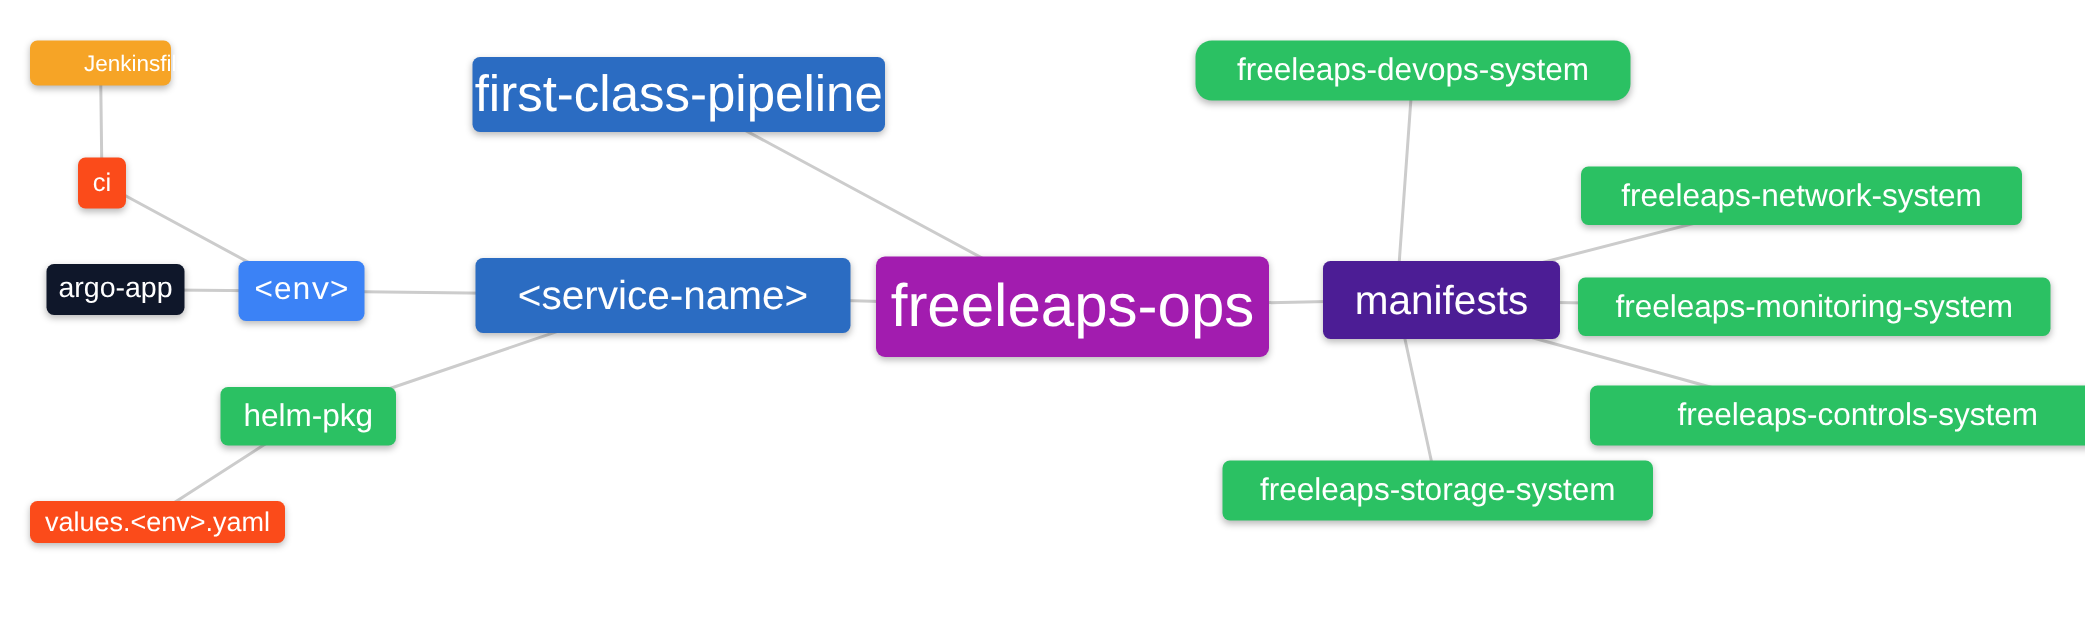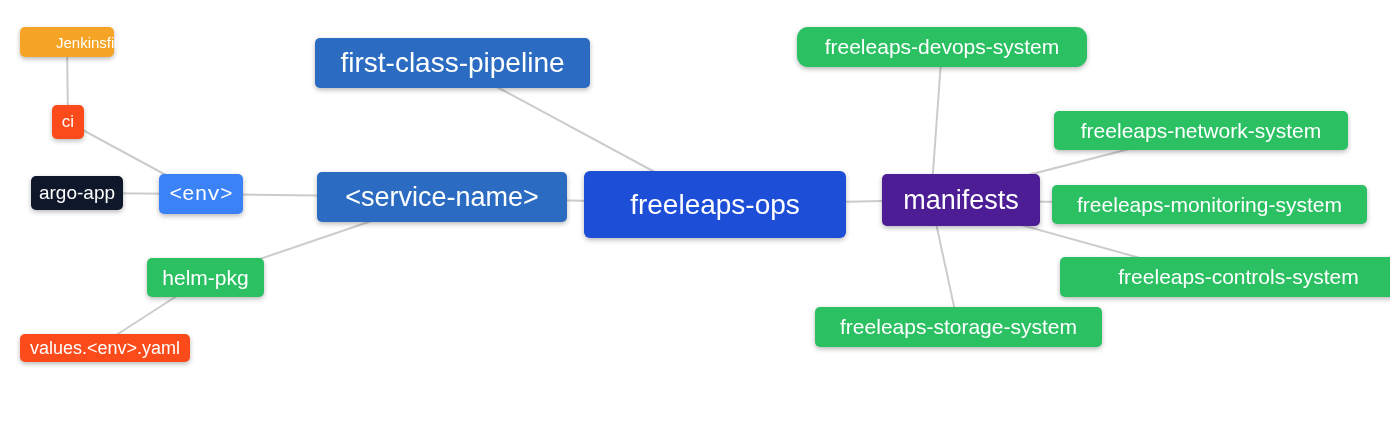--- a/index.html
+++ b/index.html
@@ -75,7 +75,7 @@
 
   <div class="node" style="left: 20px; top: 334px; width: 170px; height: 28px; font-size: 18px; background: rgb(251, 75, 26);">values.&lt;env&gt;.yaml</div>
 
-  <div class="node" style="left: 315px; top: 38px; width: 275px; height: 50px; font-size: 28px; background: rgb(43, 108, 194); text-align: right;">first-class-pipeline</div>
+  <div class="node" style="left: 315px; top: 38px; width: 275px; height: 50px; font-size: 34px; background: rgb(43, 108, 194); text-align: right;">first-class-pipeline</div>
 
   <div class="node" style="left: 317px; top: 172px; width: 250px; height: 50px; font-size: 27px; background: rgb(43, 108, 194);">&lt;service-name&gt;</div>
 

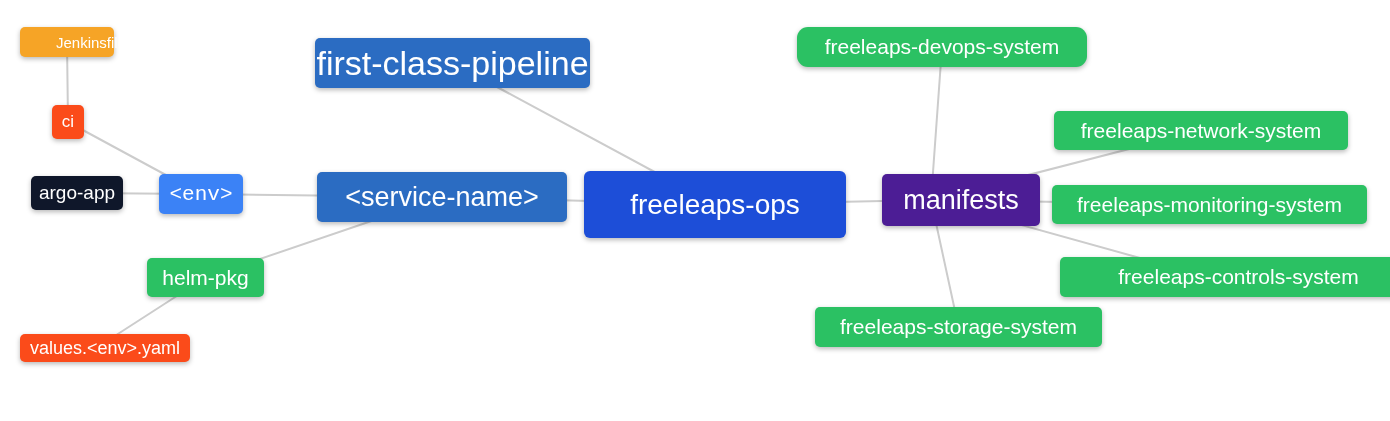--- a/index.html
+++ b/index.html
@@ -79,7 +79,7 @@
 
   <div class="node" style="left: 317px; top: 172px; width: 250px; height: 50px; font-size: 27px; background: rgb(43, 108, 194);">&lt;service-name&gt;</div>
 
-  <div class="node root" style="left: 584px; top: 171px; width: 262px; height: 67px; font-size: 28px; background: #1d4ed8;">freeleaps-ops</div>
+  <div class="node root" style="left: 584px; top: 171px; width: 262px; height: 67px; font-size: 40px; background: #a21caf;">freeleaps-ops</div>
 
   <div class="node" style="left: 852px; top: 174px; width: 158px; height: 52px; font-size: 27px; background: #4c1d95; margin-left: 30px;">manifests</div>
 

